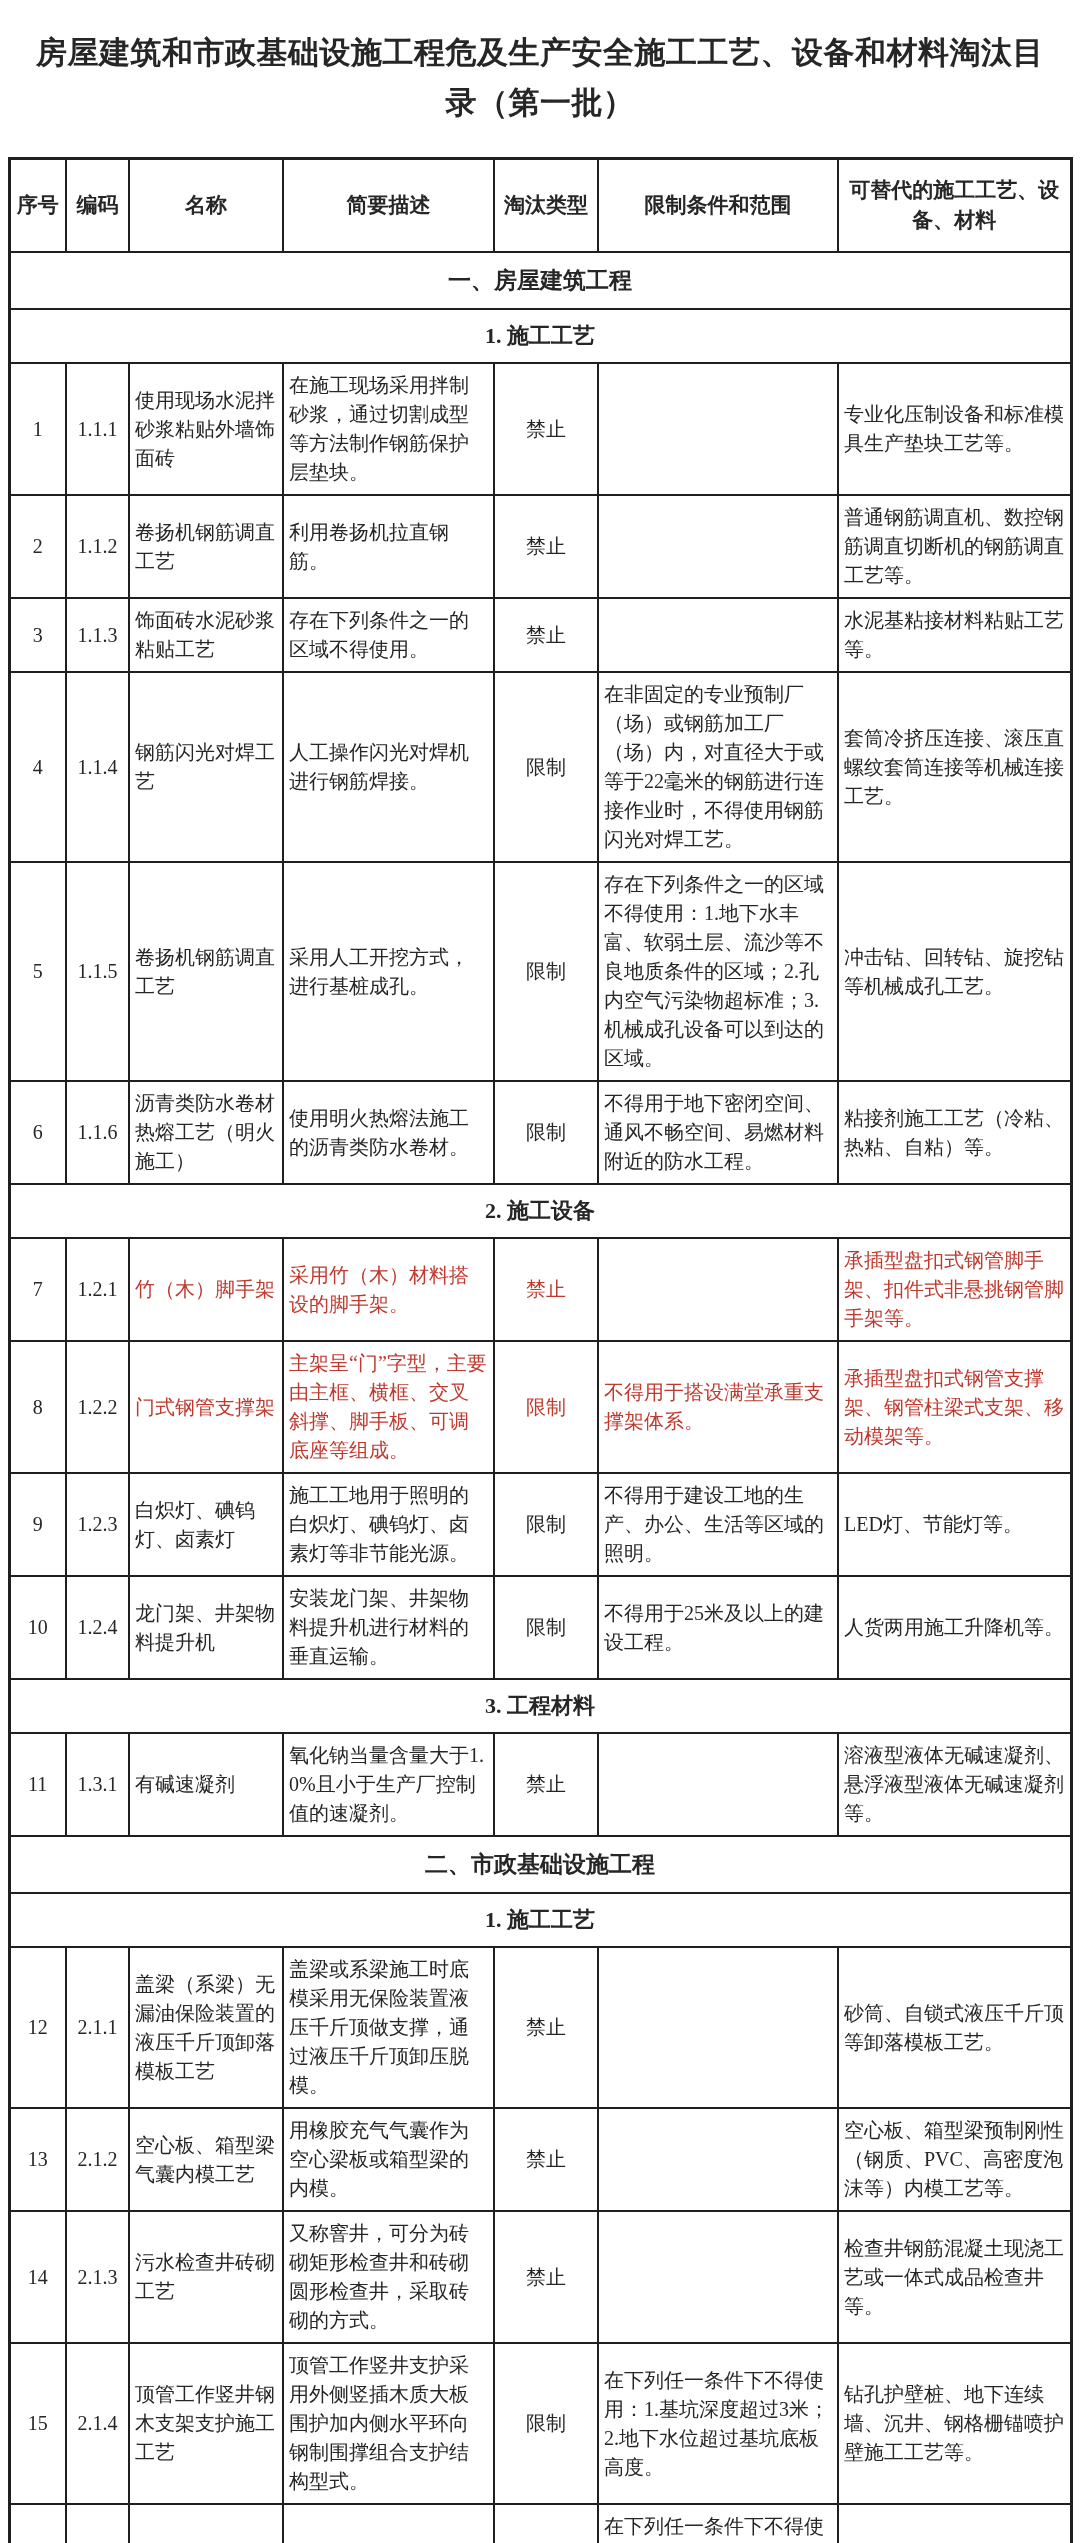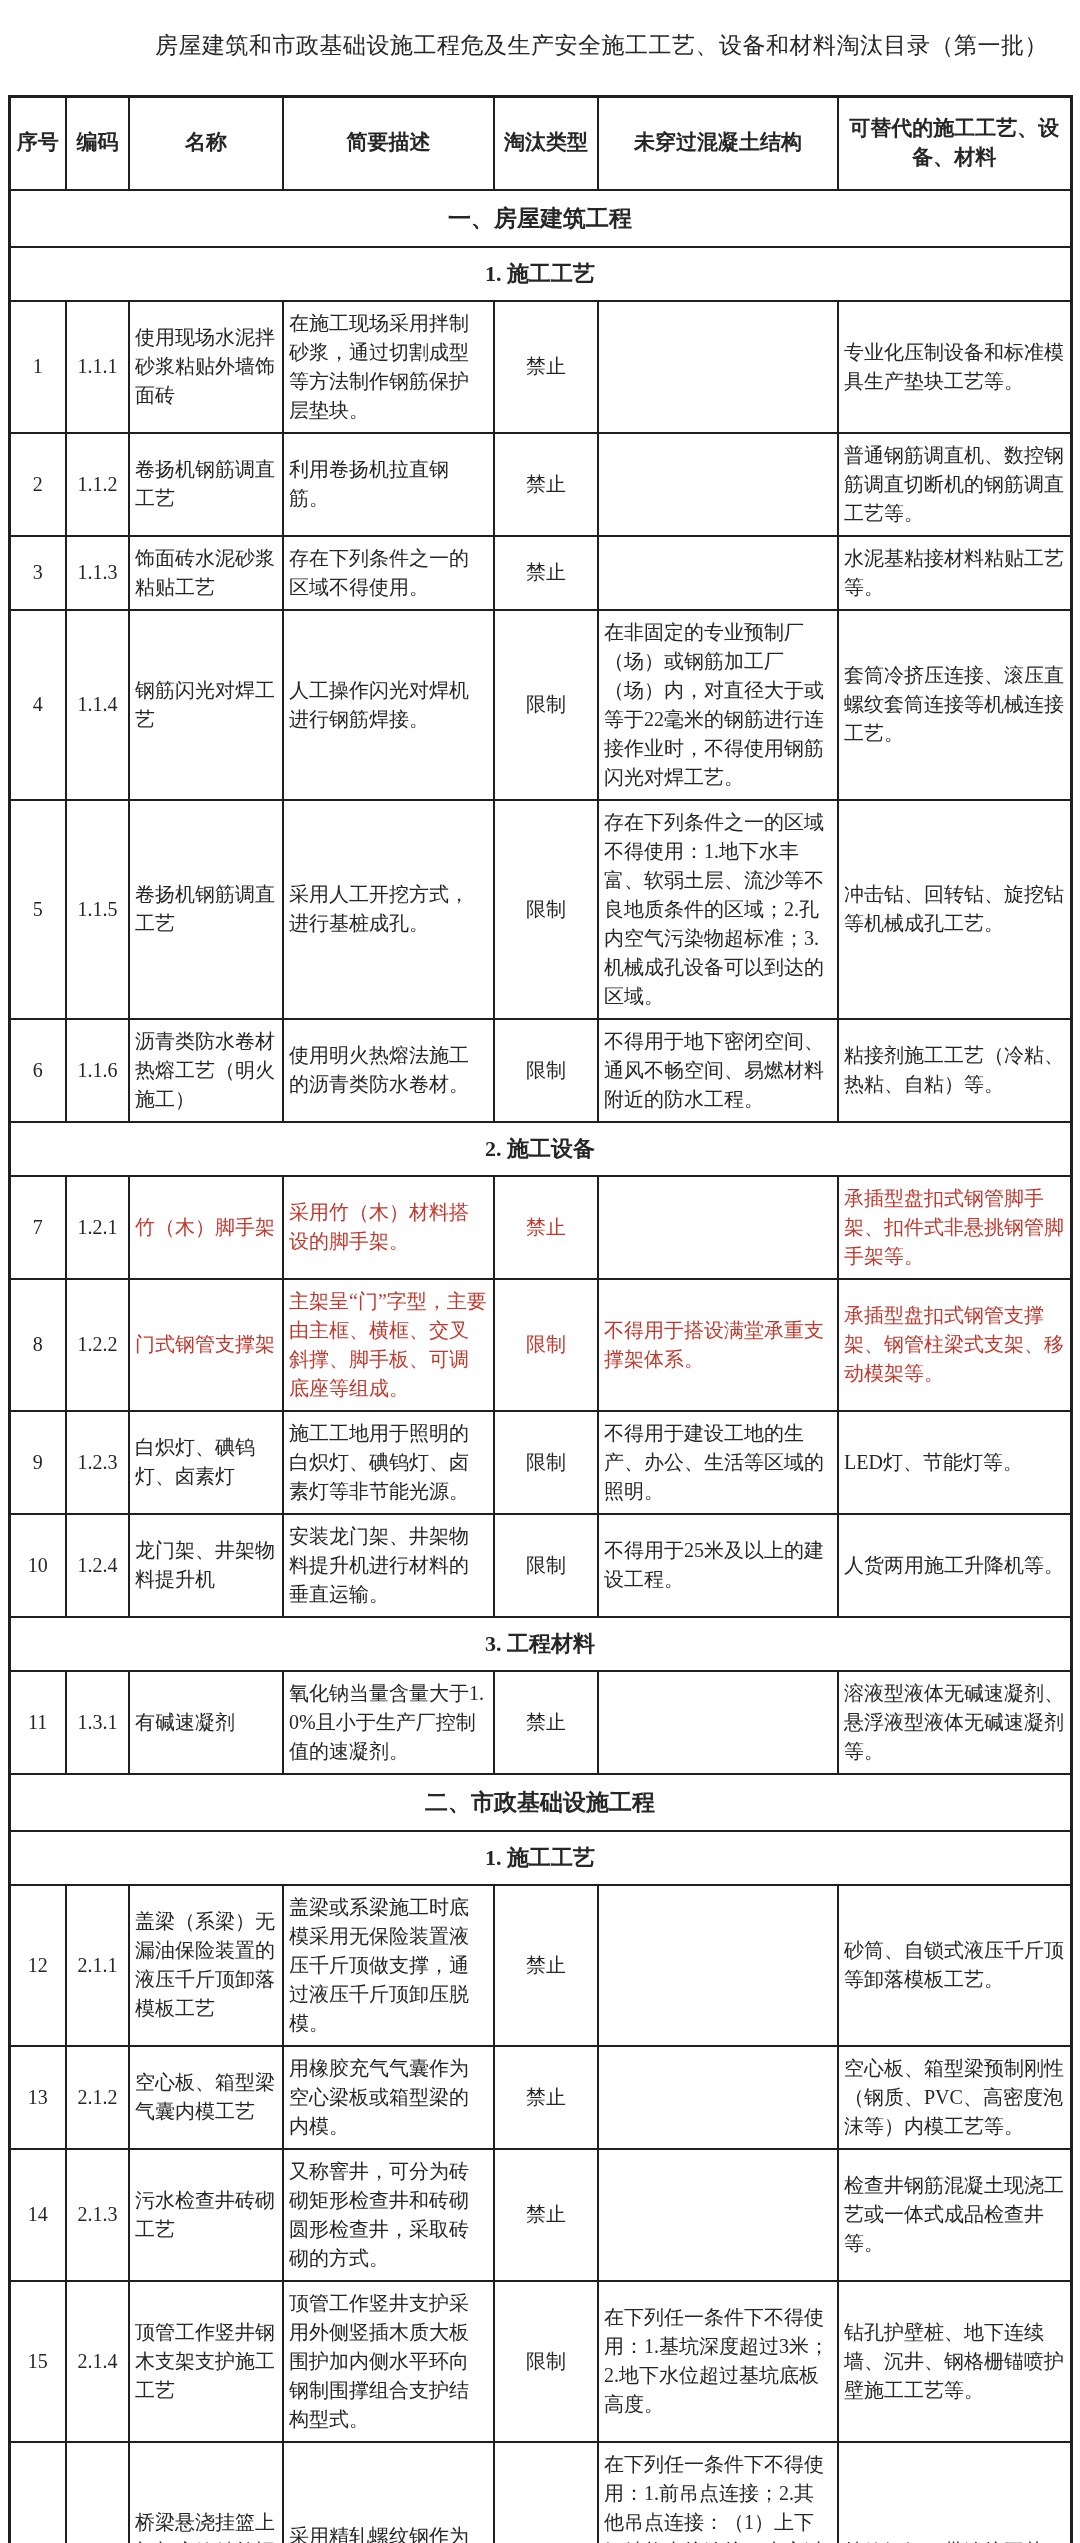--- a/index.html
+++ b/index.html
@@ -25,9 +25,9 @@
   .doc-title{
     width:1016px;
     margin:0 auto;
-    text-align:right;
-    font-size:23px;
-    font-weight:normal;
+    text-align:center;
+    font-size:31px;
+    font-weight:bold;
     line-height:1.6;
     letter-spacing:0.5px;
   }

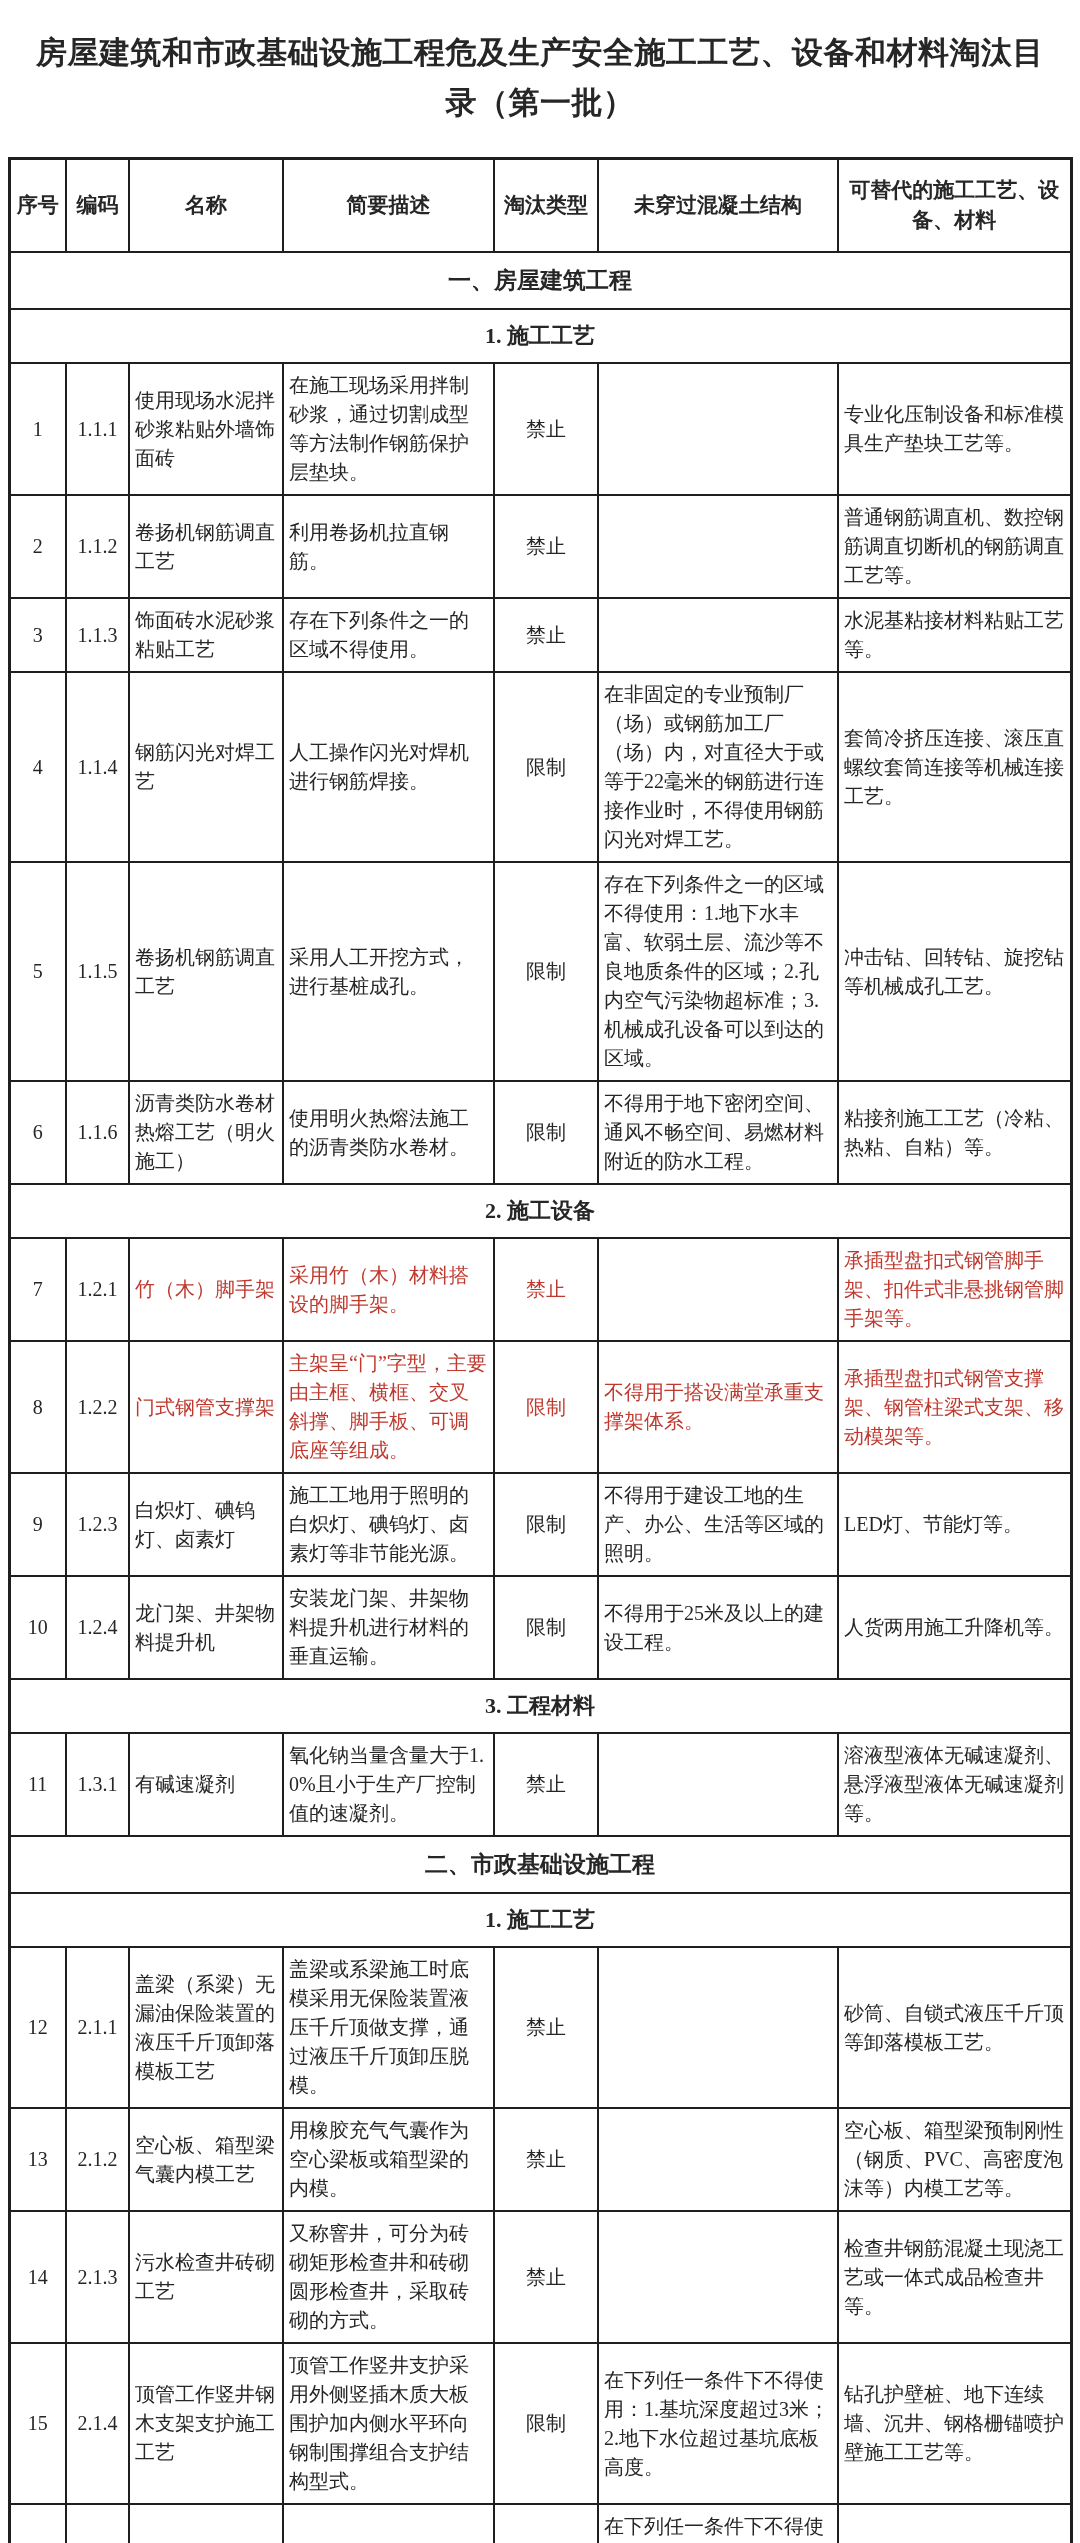--- a/index.html
+++ b/index.html
@@ -95,7 +95,7 @@
           <th>名称</th>
           <th>简要描述</th>
           <th>淘汰类型</th>
-          <th>未穿过混凝土结构</th>
+          <th>限制条件和范围</th>
           <th>可替代的施工工艺、设备、材料</th>
         </tr>
     </thead>

